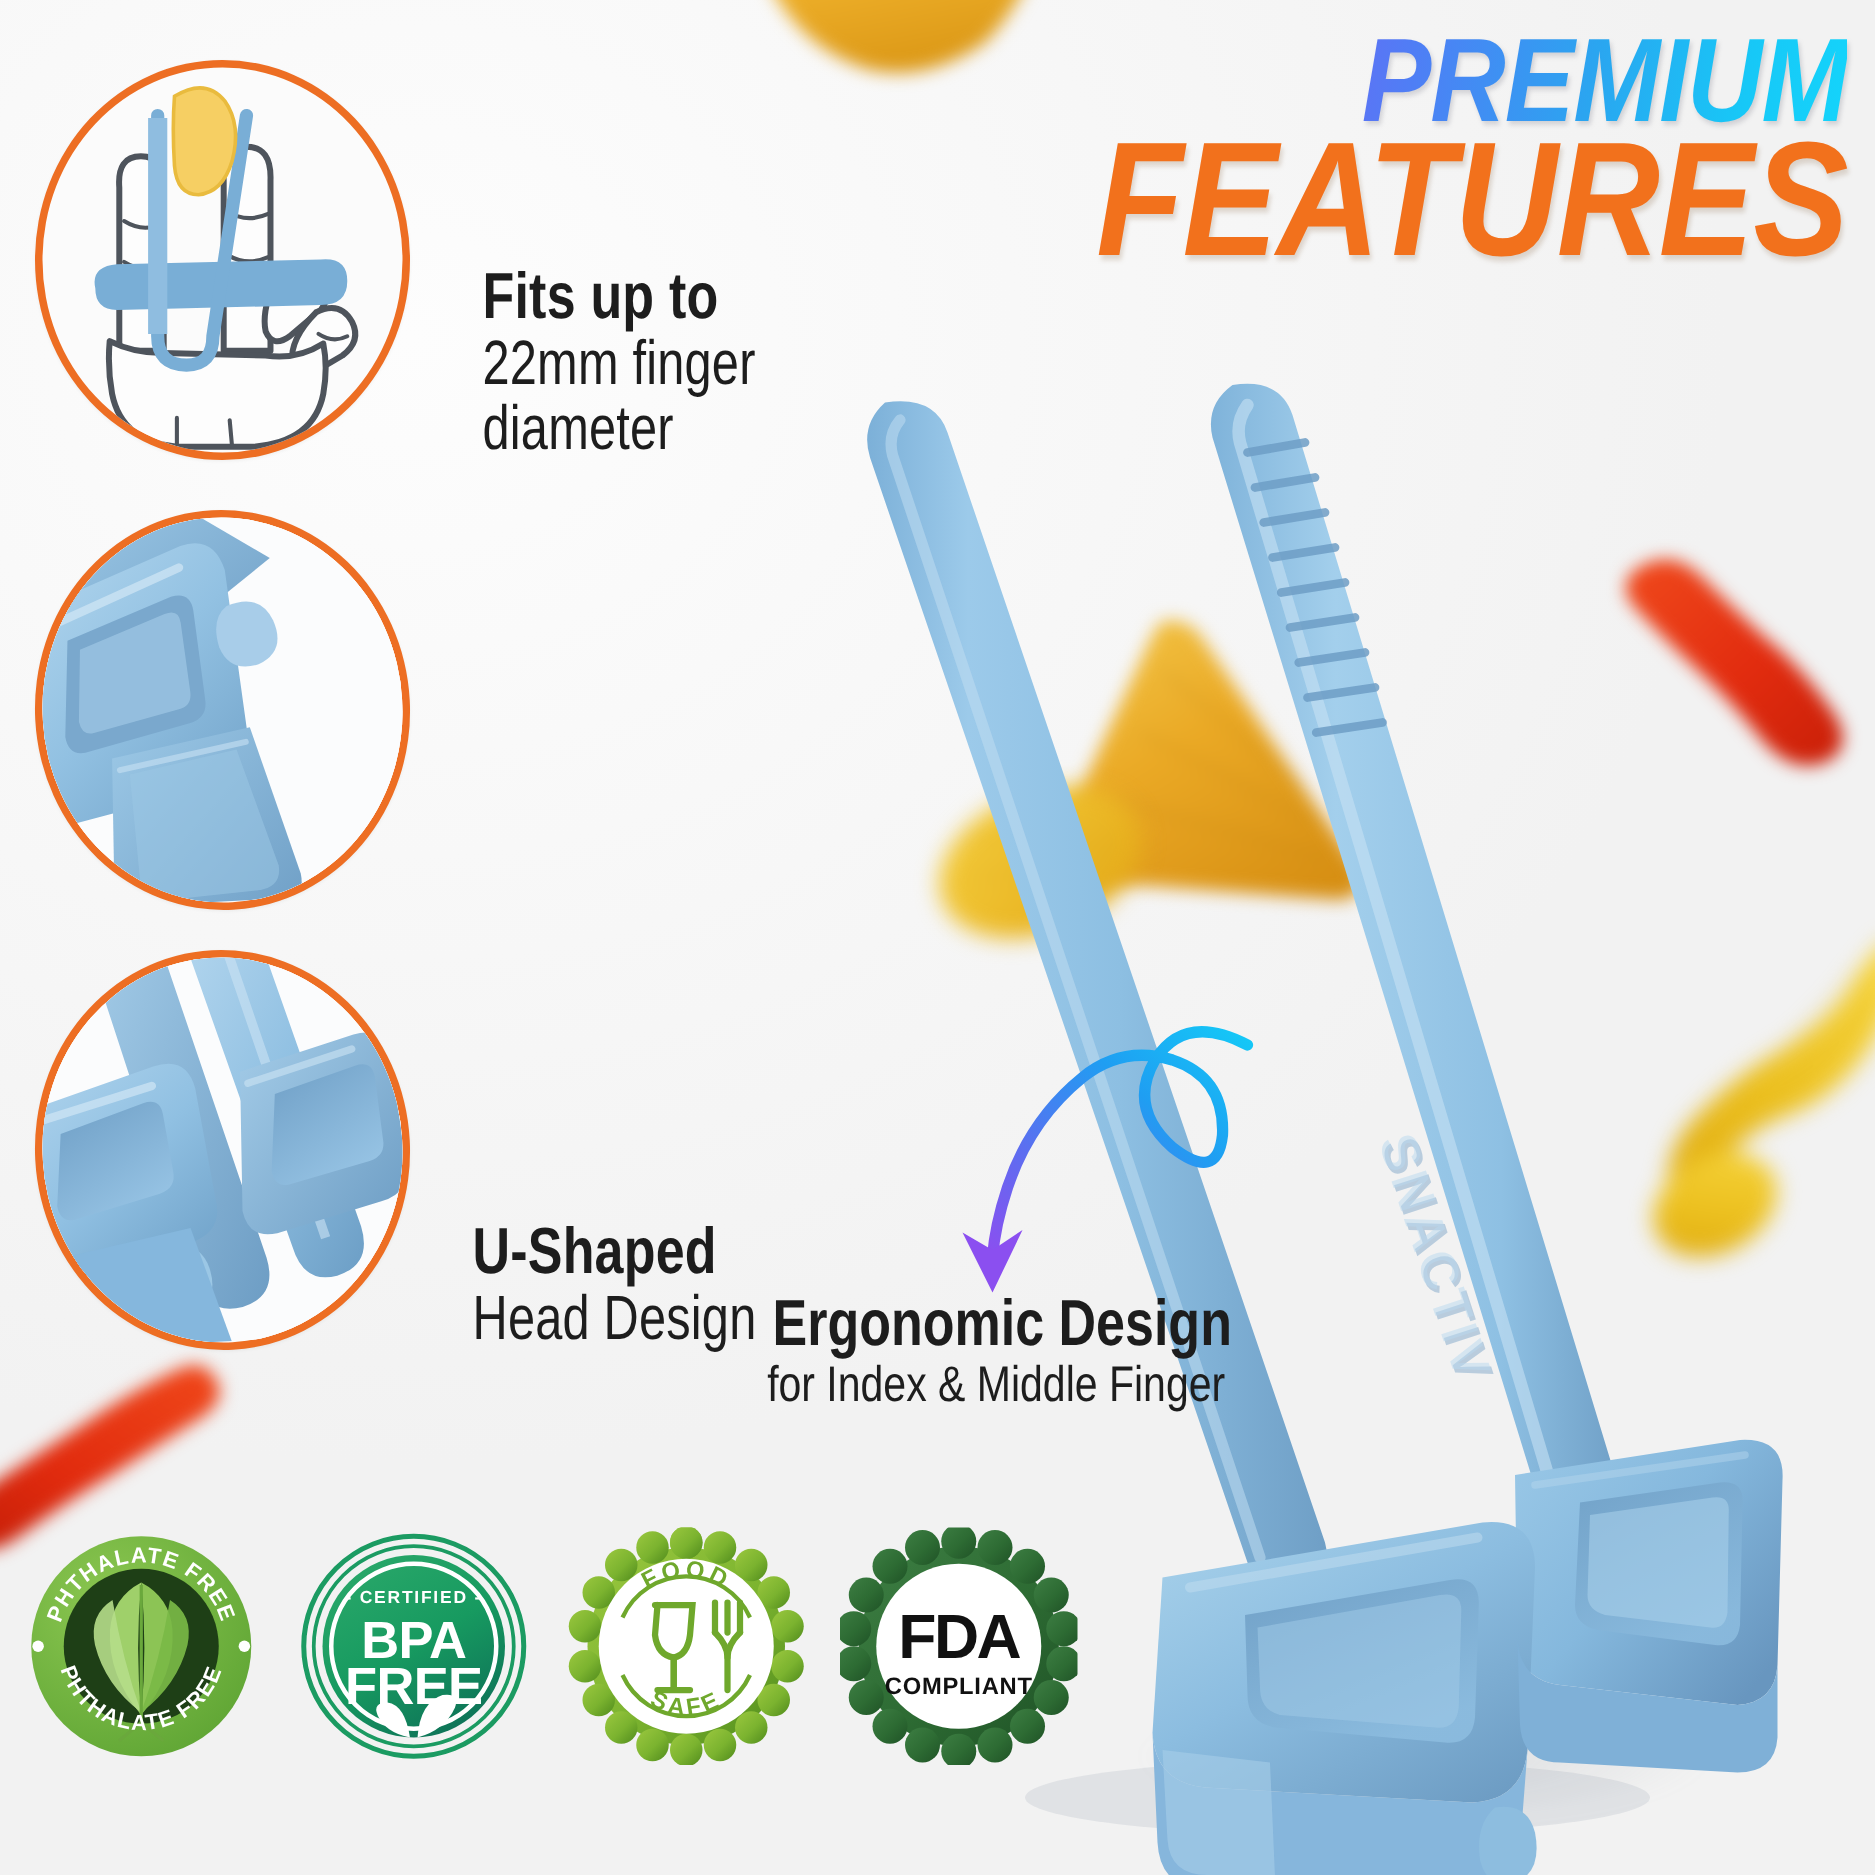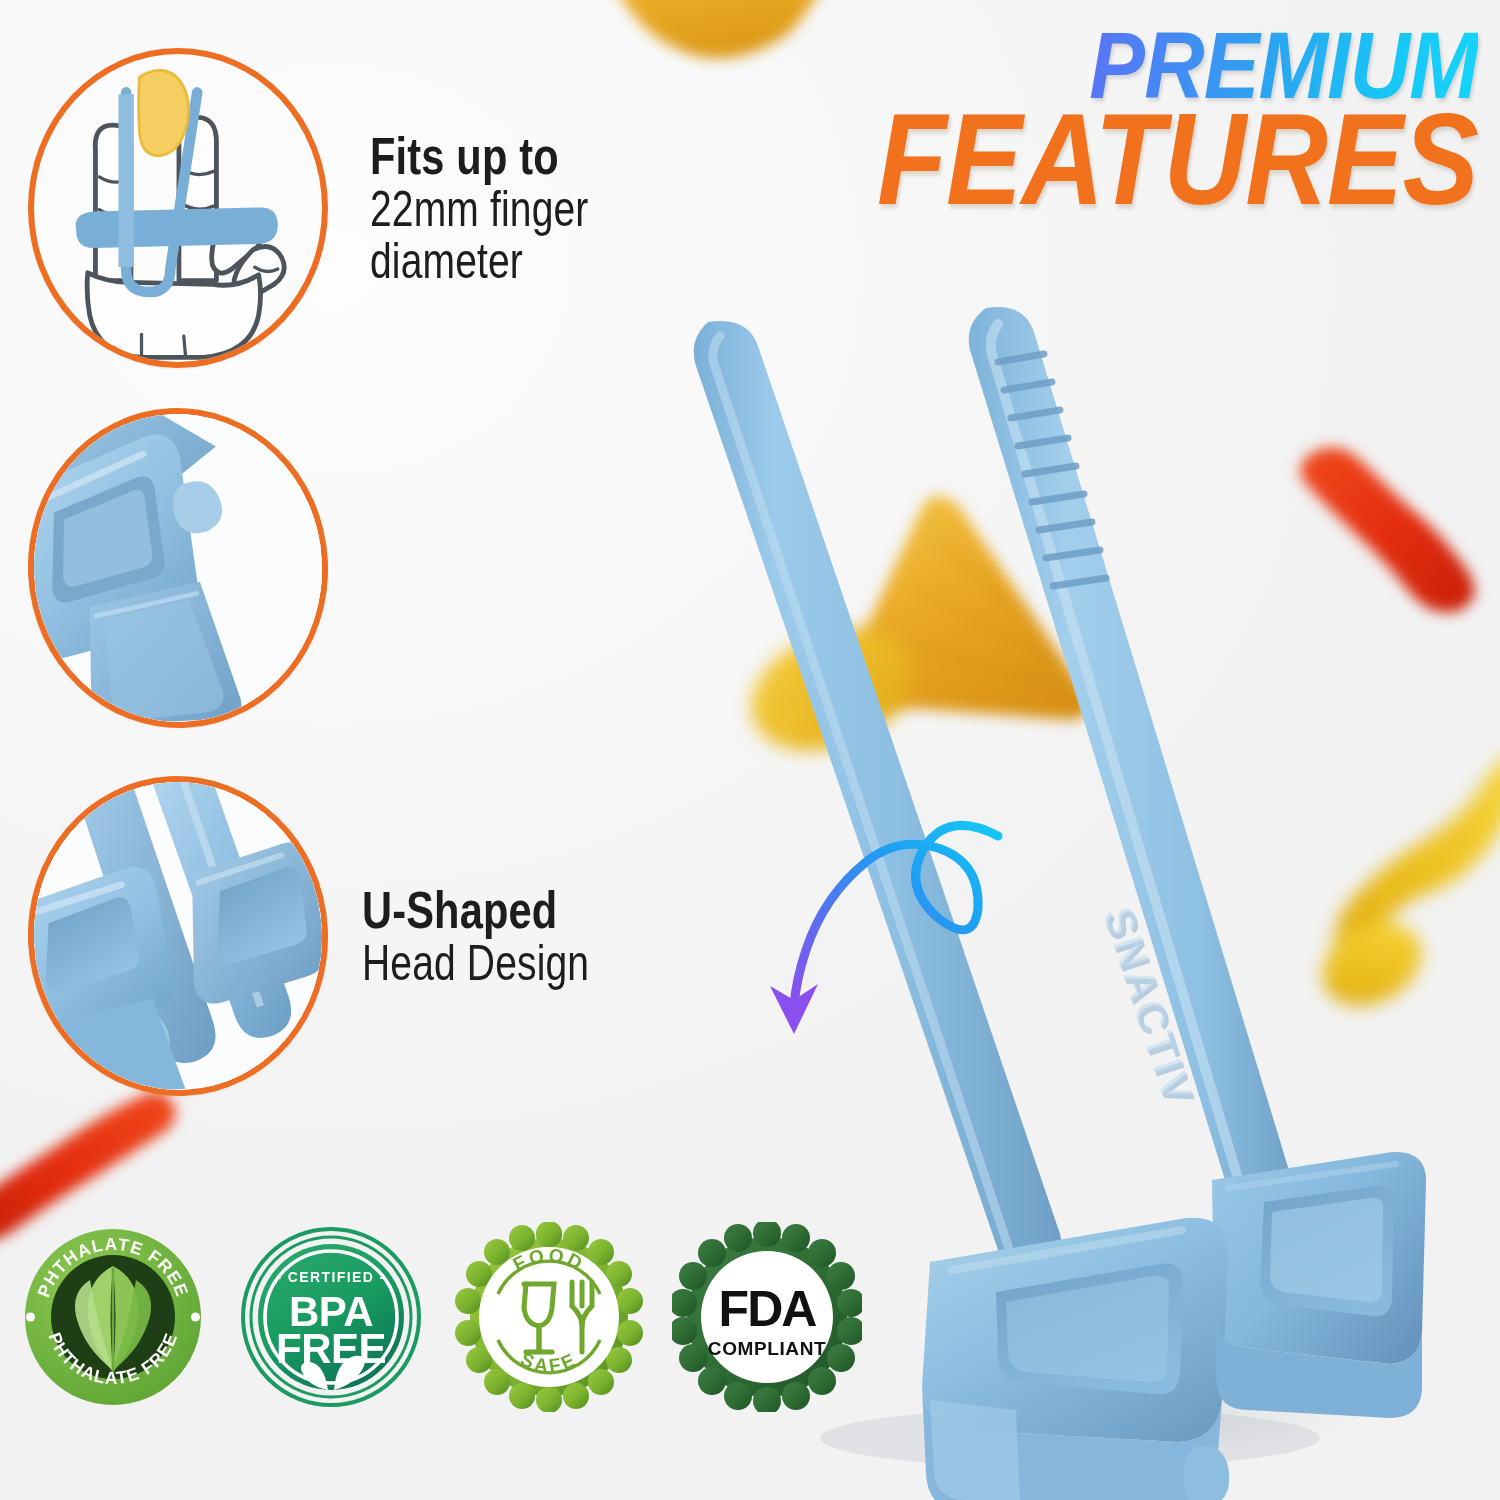--- a/index.html
+++ b/index.html
@@ -58,7 +58,7 @@
   }
 
   
-  .callout { position:absolute; display:flex; align-items:center; }
+  .callout { position:absolute; display:flex; align-items:flex-end;gap:16px; }
   .callout-1 { left:28px;  top:48px;  }
   .callout-2 { left:28px;  top:408px; }
   .callout-3 { left:28px;  top:776px; }

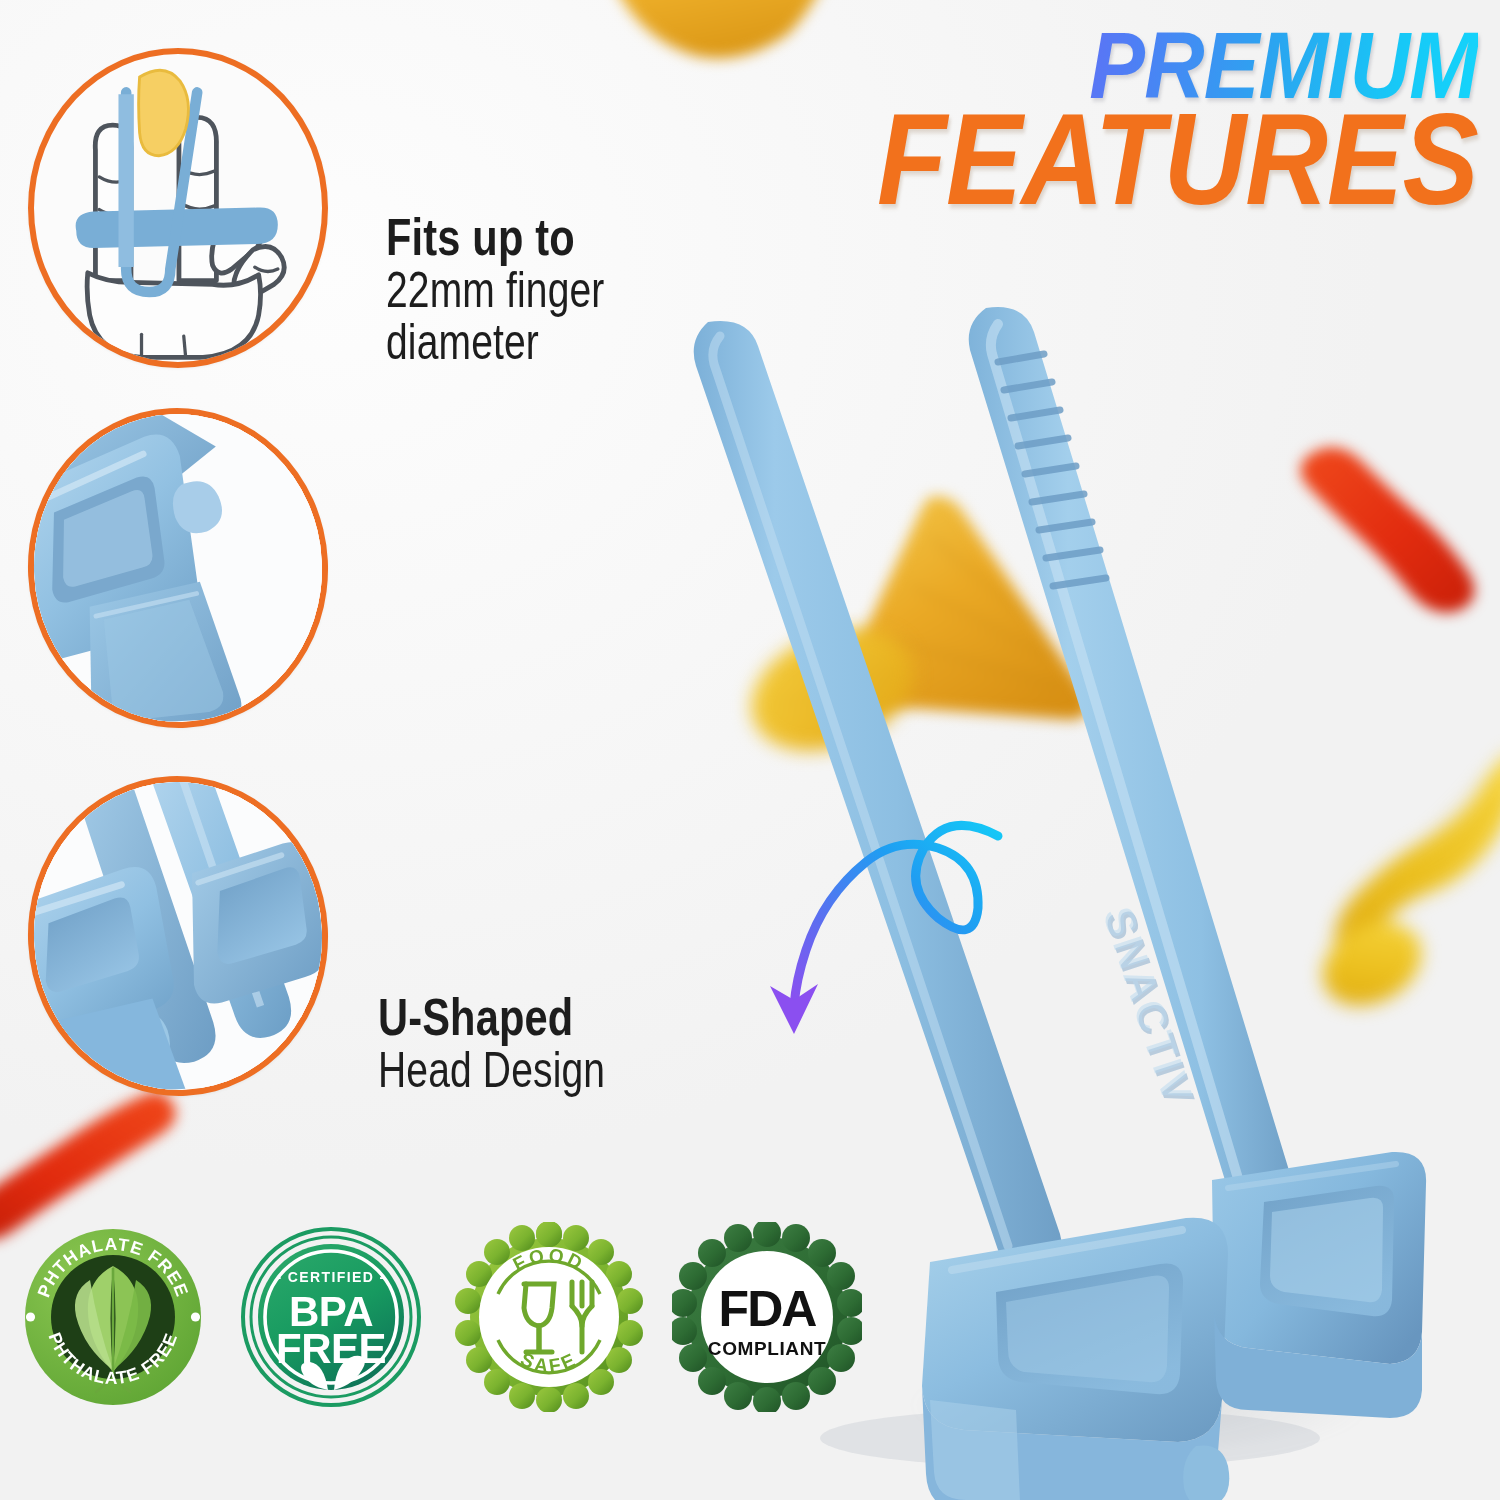--- a/index.html
+++ b/index.html
@@ -61,7 +61,7 @@
   .callout { position:absolute; display:flex; align-items:flex-end;gap:16px; }
   .callout-1 { left:28px;  top:48px;  }
   .callout-2 { left:28px;  top:408px; }
-  .callout-3 { left:28px;  top:776px; }
+  .callout-3 { left:28px;  top:760px; }
 
   .circle {
     position:relative;

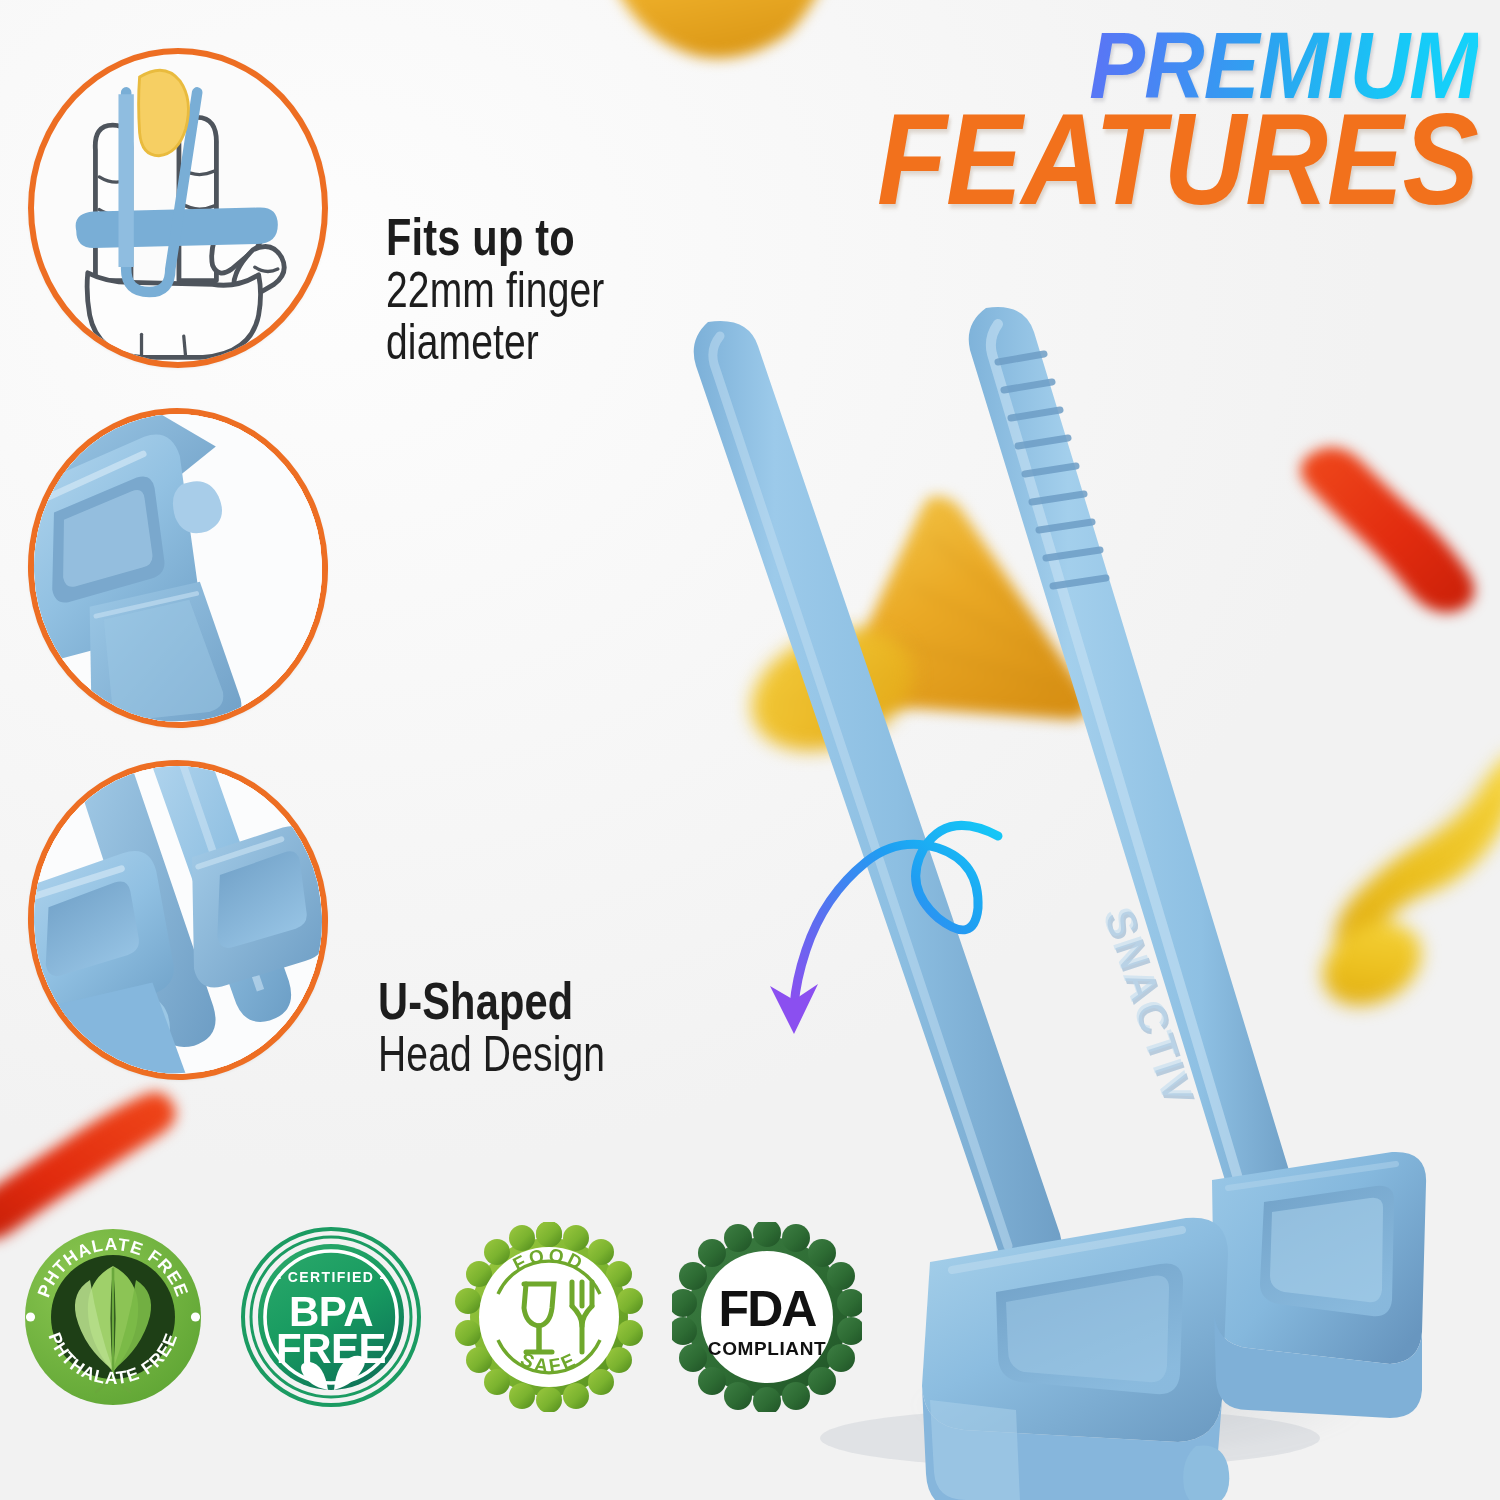--- a/index.html
+++ b/index.html
@@ -355,6 +355,10 @@
     <path d="M42 234 L18 186 L42 200 L66 184 Z" fill="#8b4ff0"></path>
   </svg>
 
+  <div class="ergo-text">
+    <span class="ergo-strong">Ergonomic Design</span>
+    <span class="ergo-light">for Index &amp; Middle Finger</span>
+  </div>
 
   <div class="callout callout-1">
     <div class="circle">

